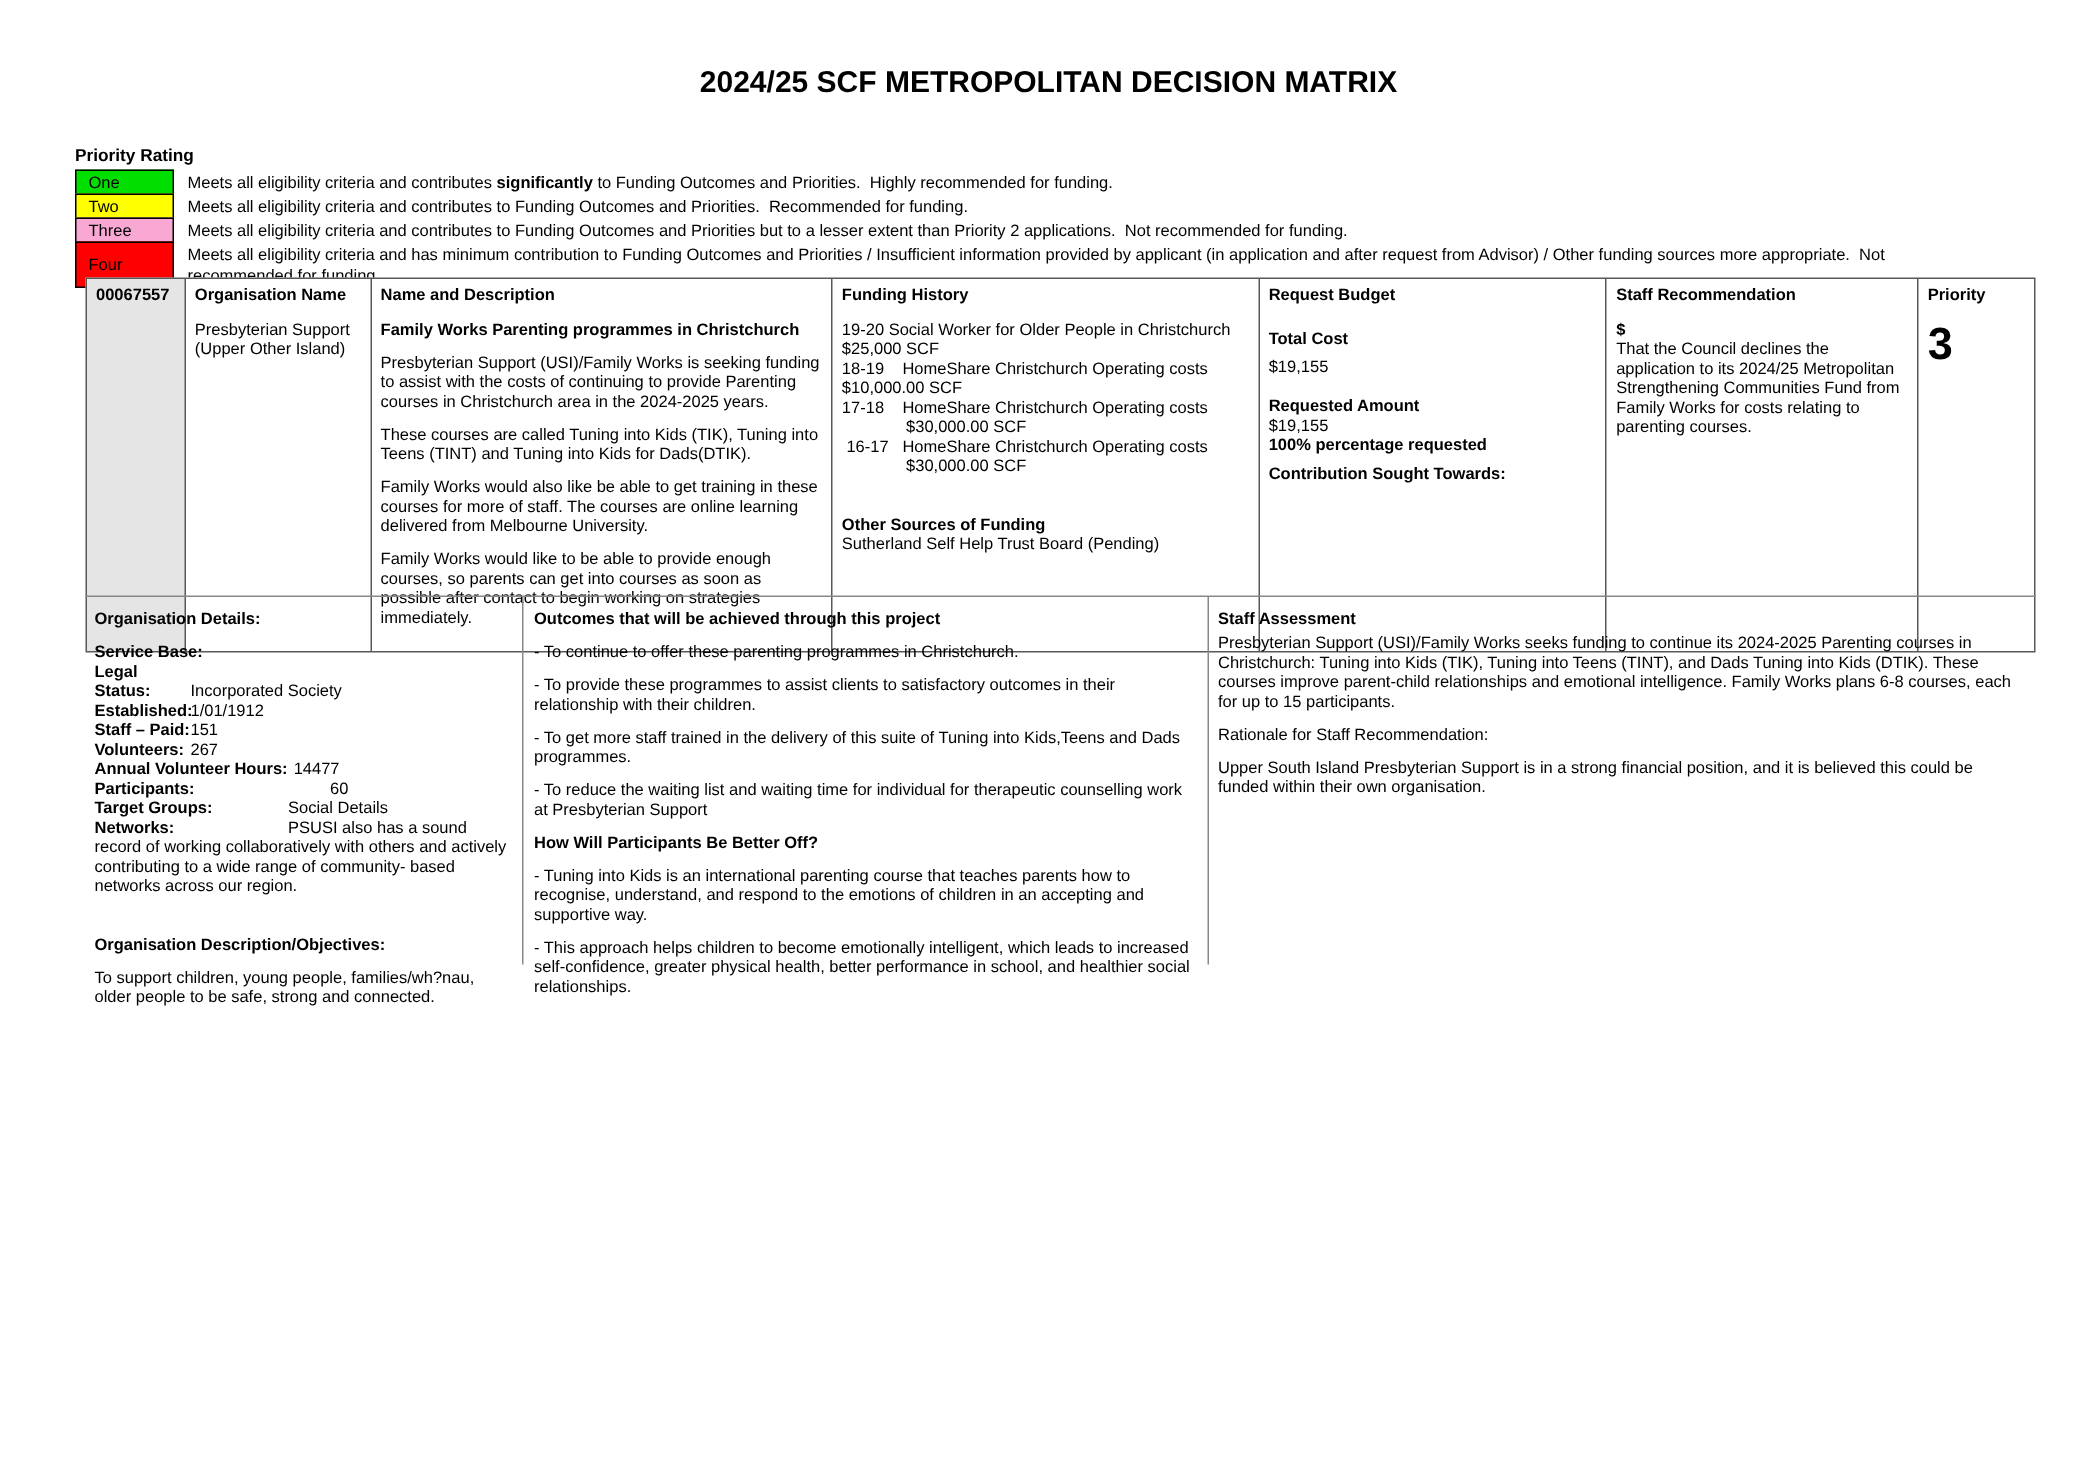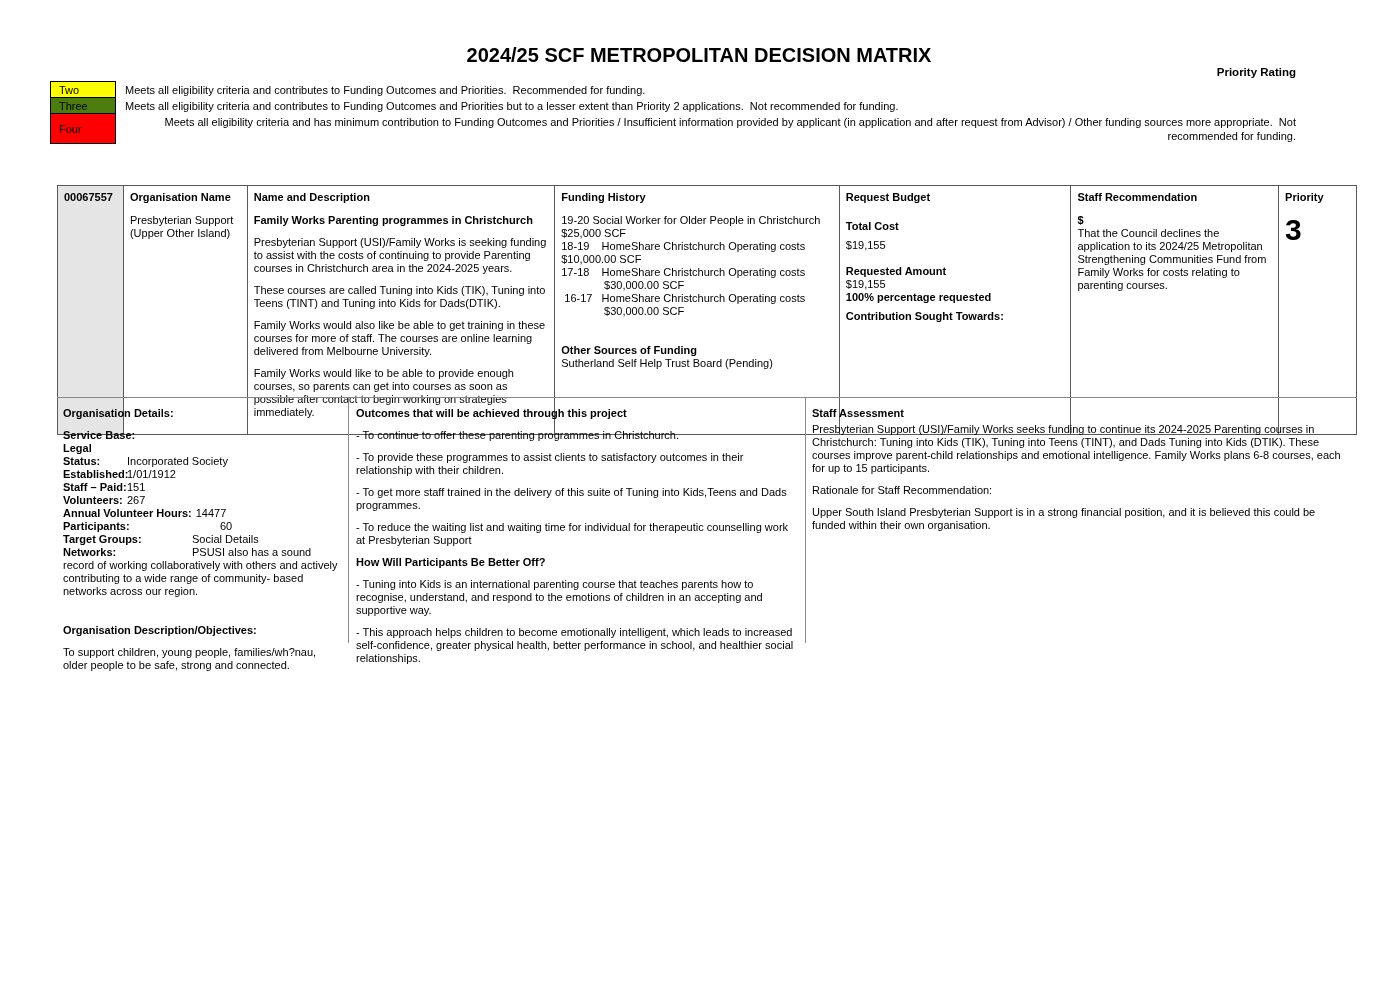--- a/index.html
+++ b/index.html
@@ -11,7 +11,7 @@
   .page-title { position:absolute; top:44px; left:0; width:100%; text-align:center; font-size:20px; font-weight:bold; }
 
   
-  .legend { position:absolute; top:66px; left:50px;text-align:right; }
+  .legend { position:absolute; top:98px; left:50px; }
   .legend-heading { font-size:11.5px; font-weight:bold; margin-bottom:4px; }
   .legend-row { display:flex; align-items:stretch; }
   .legend-box { width:66px; border:1px solid #000; margin-top:-1px; padding:1px 0 1px 8px; font-size:11px; display:flex; align-items:center; }

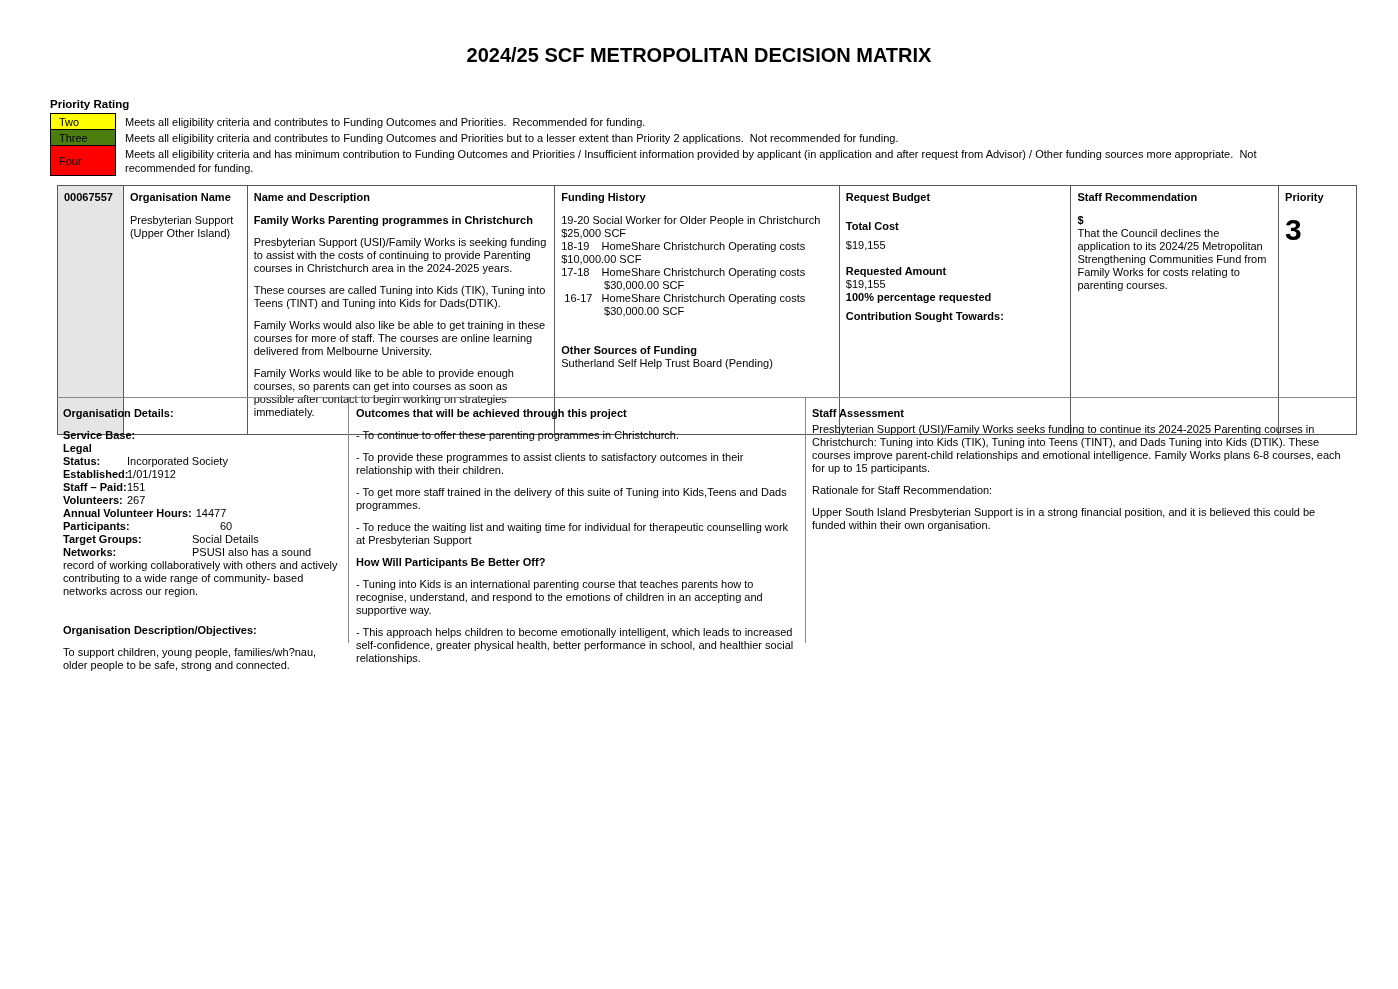--- a/index.html
+++ b/index.html
@@ -63,6 +63,12 @@
 <div class="legend">
   <div class="legend-heading">Priority Rating</div>
 
+  <div class="legend-row">
+    <div class="legend-box" style="background-color: rgb(0, 223, 0);">
+        <span>One</span>
+      </div>
+    <div class="legend-desc pre"><span>Meets all eligibility criteria and contributes </span><span class="b">significantly</span><span> to Funding Outcomes and Priorities.  Highly recommended for funding.</span></div>
+  </div>
   <div class="legend-row">
     <div class="legend-box" style="background-color: rgb(255, 255, 0);">
         <span>Two</span>

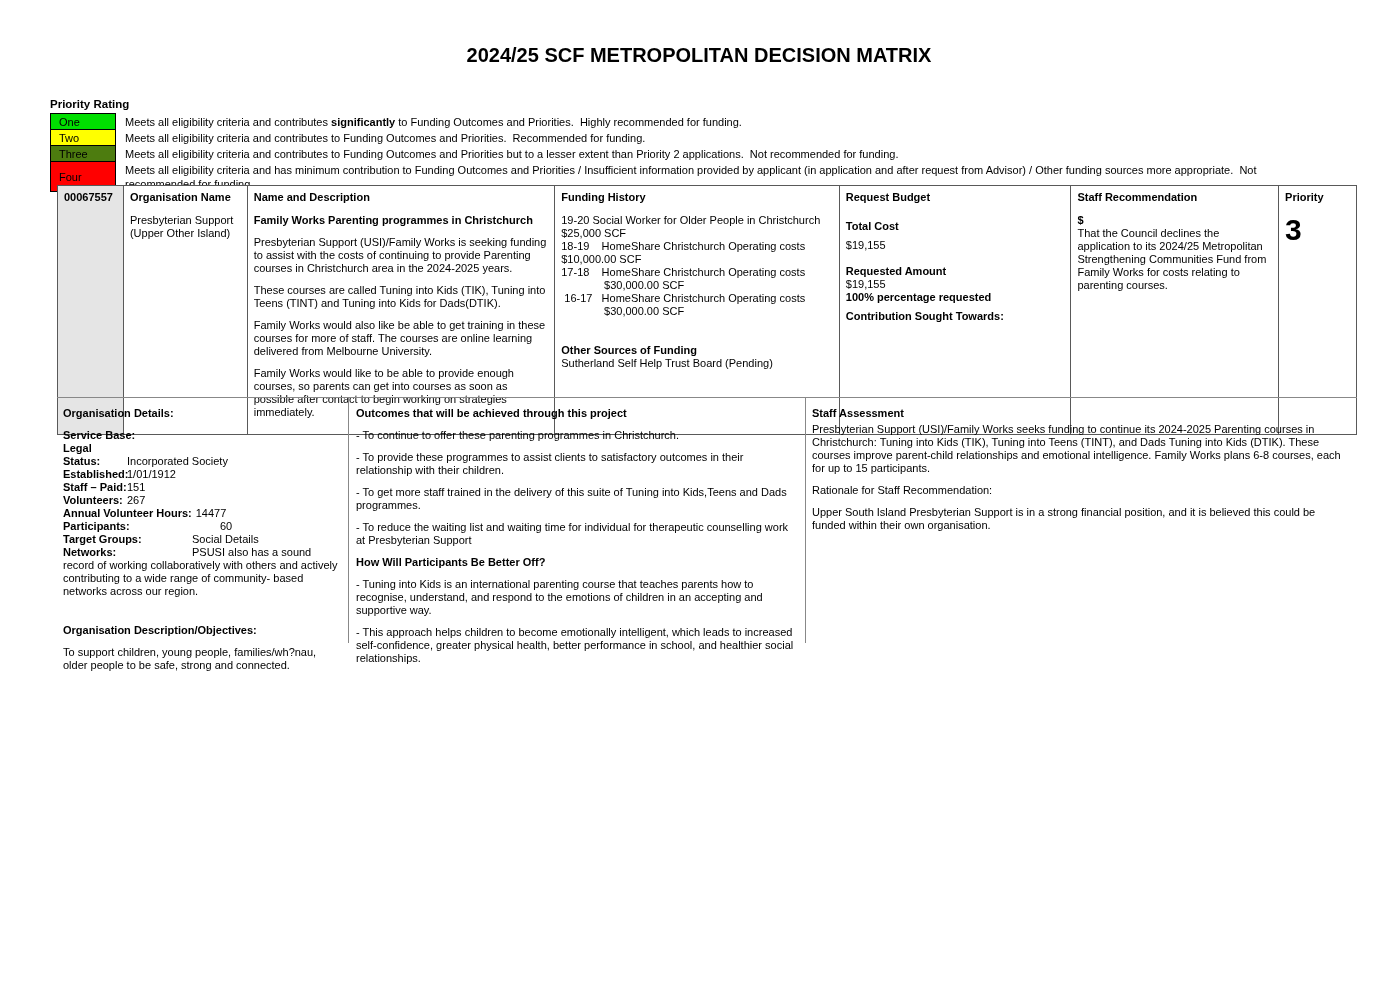--- a/index.html
+++ b/index.html
@@ -76,7 +76,7 @@
     <div class="legend-desc pre"><span>Meets all eligibility criteria and contributes to Funding Outcomes and Priorities.  Recommended for funding.</span></div>
   </div>
   <div class="legend-row">
-    <div class="legend-box" style="background-color: #4d7c0f;">
+    <div class="legend-box" style="background-color: #f9a8d4;">
         <span>Three</span>
       </div>
     <div class="legend-desc pre"><span>Meets all eligibility criteria and contributes to Funding Outcomes and Priorities but to a lesser extent than Priority 2 applications.  Not recommended for funding.</span></div>

